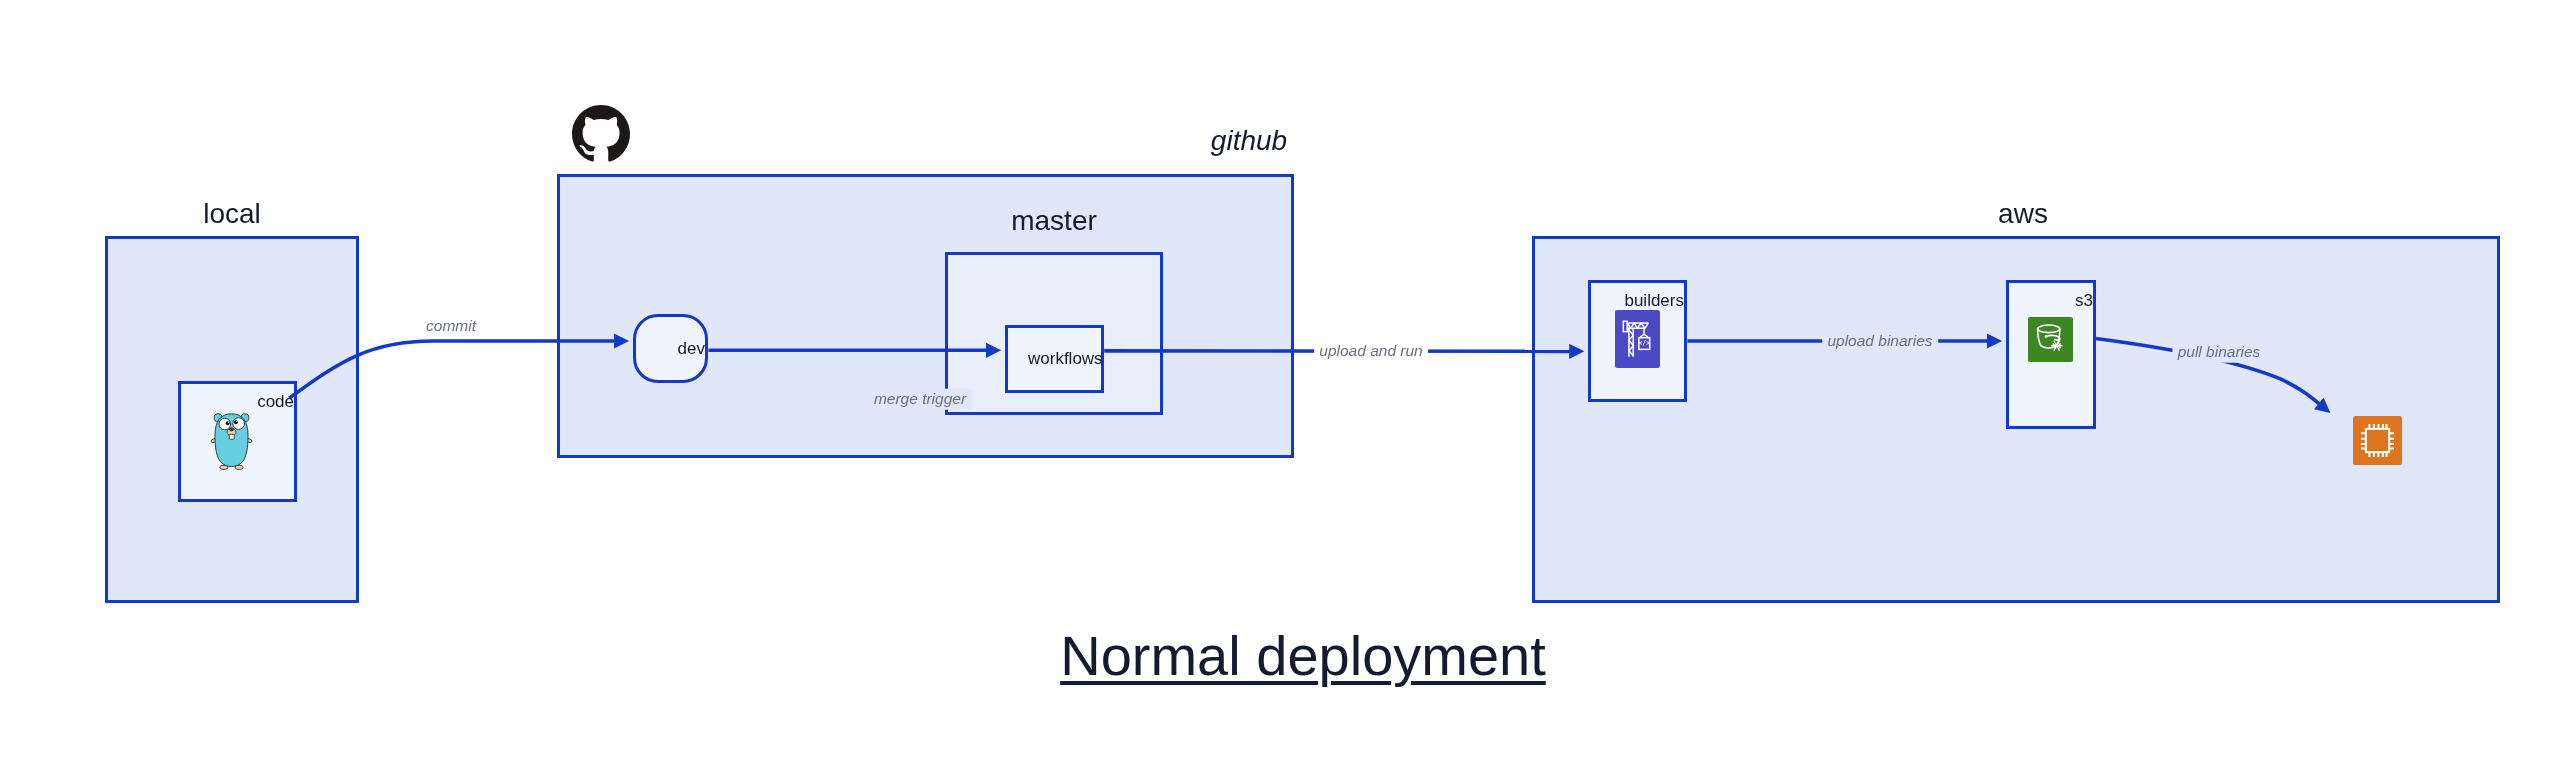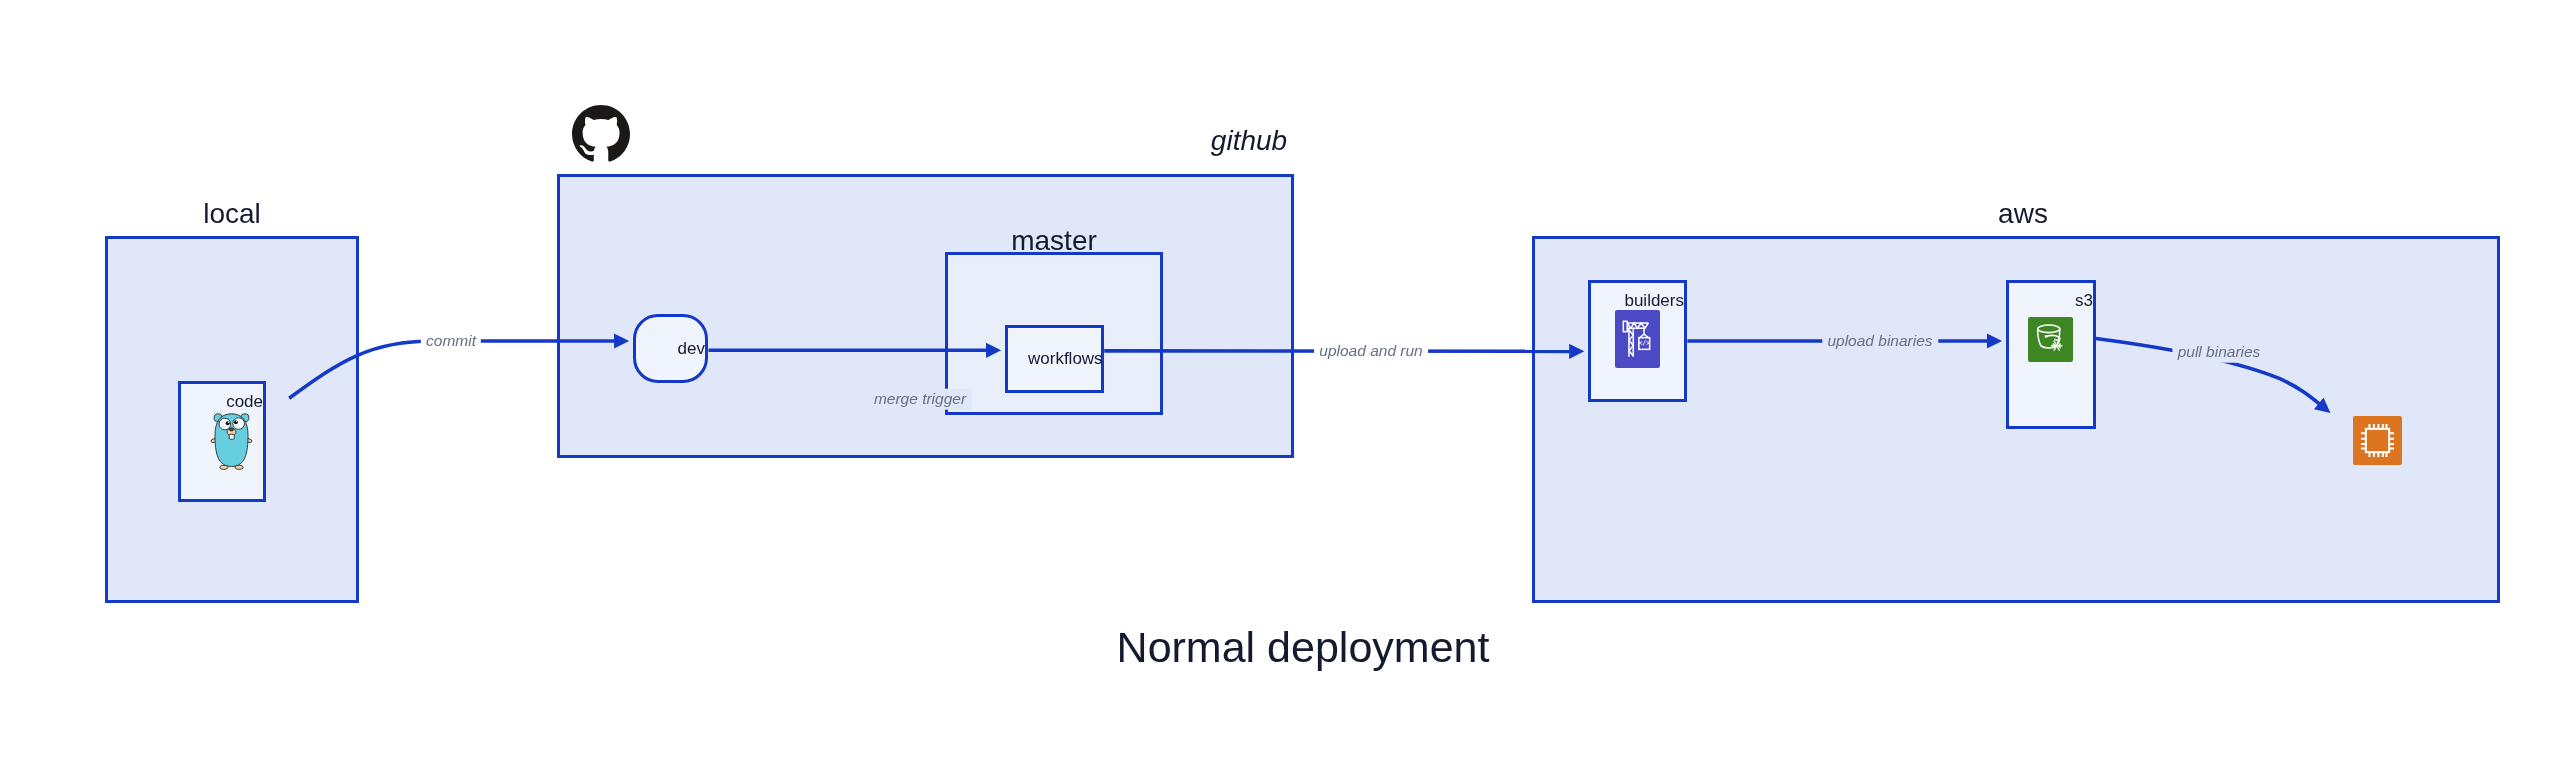--- a/index.html
+++ b/index.html
@@ -58,7 +58,7 @@
   <div class="group-label" style="left:1249px;top:125px;font-style:italic;">github</div>
 
   <div class="box mid-box" style="left:945px;top:252px;width:218px;height:163px;"></div>
-  <div class="group-label" style="left:1054px;top:205px;margin-top:20px;">master</div>
+  <div class="group-label" style="left:1054px;top:205px;">master</div>
 
   <div class="box group-box" style="left:1532px;top:236px;width:968px;height:367px;"></div>
   <div class="group-label" style="left:2023px;top:198px;">aws</div>

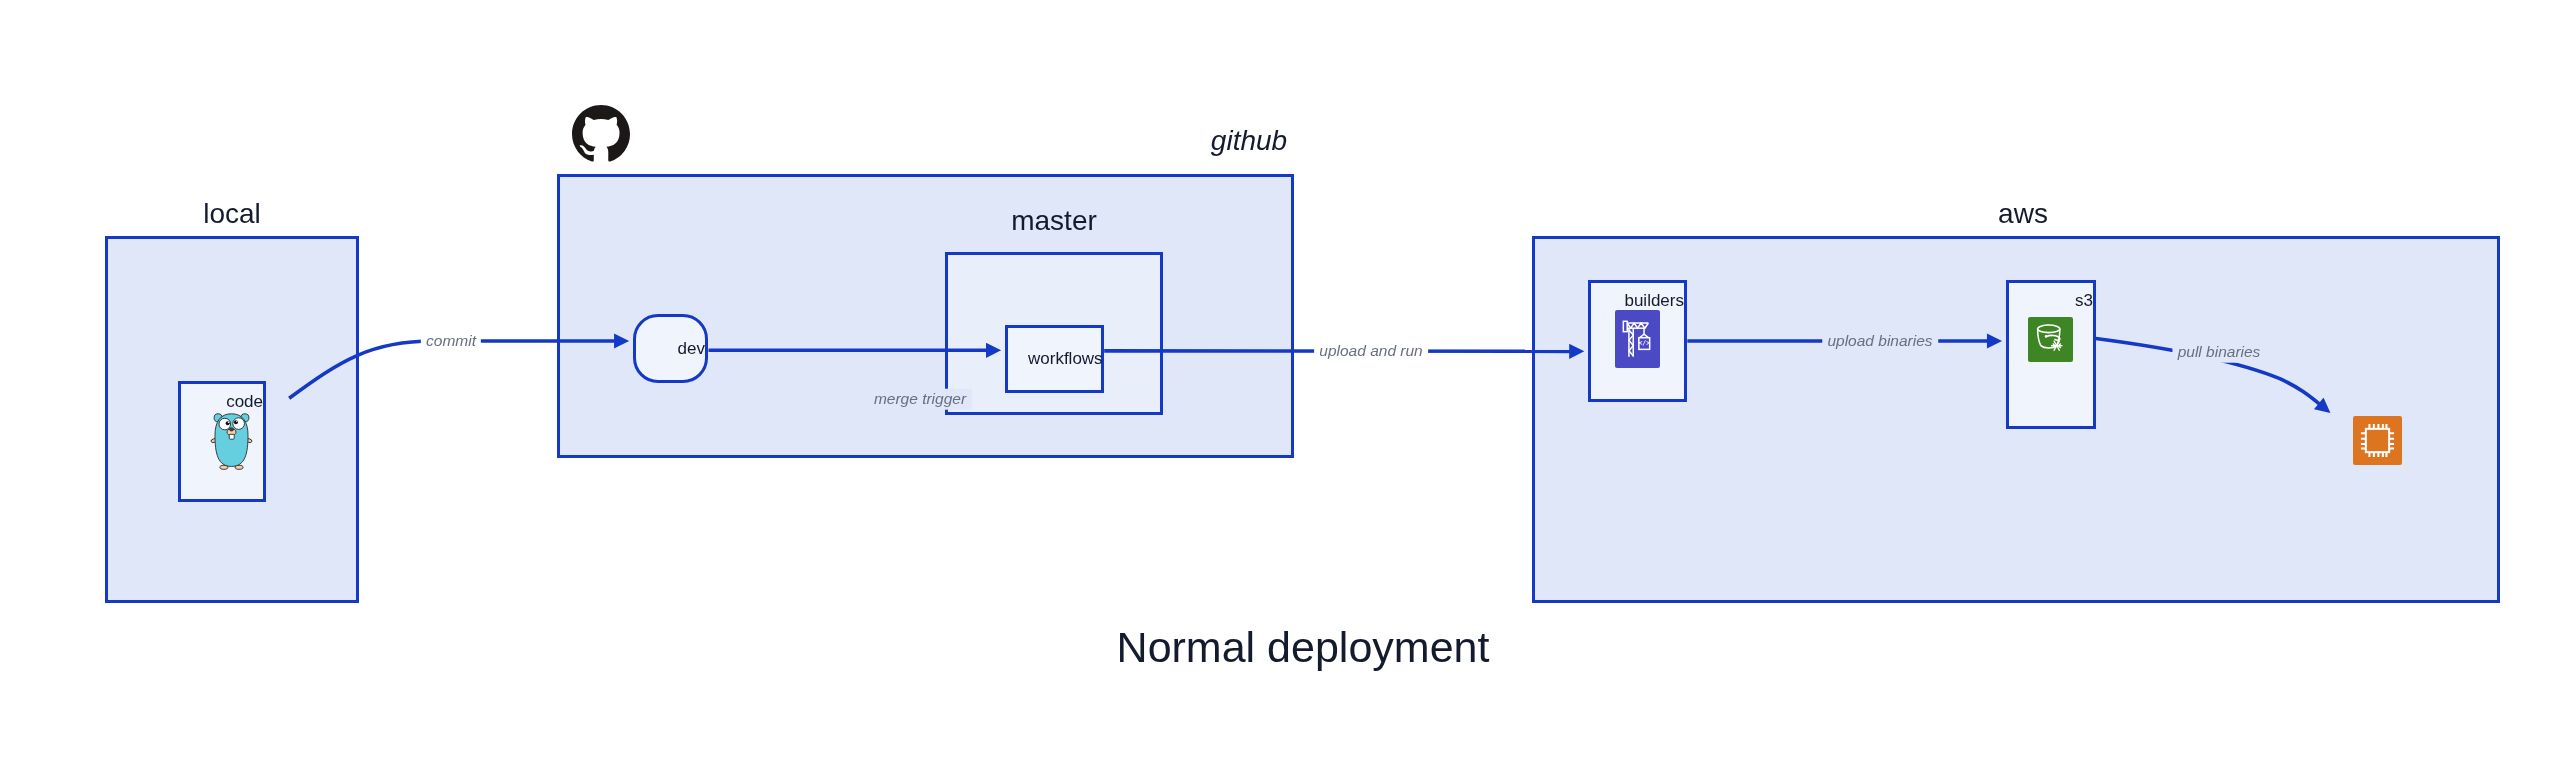--- a/index.html
+++ b/index.html
@@ -168,7 +168,7 @@
     </g>
   </svg>
 
-  <div class="edge-label bg-white" style="left:451px;top:341px;">commit</div>
+  <div class="edge-label bg-white" style="left:451px;top:326px;">commit</div>
   <div class="edge-label bg-group" style="left:920px;top:351px;margin-top:48px;">merge trigger</div>
   <div class="edge-label bg-white" style="left:1371px;top:351px;">upload and run</div>
   <div class="edge-label bg-group" style="left:1880px;top:341px;">upload binaries</div>

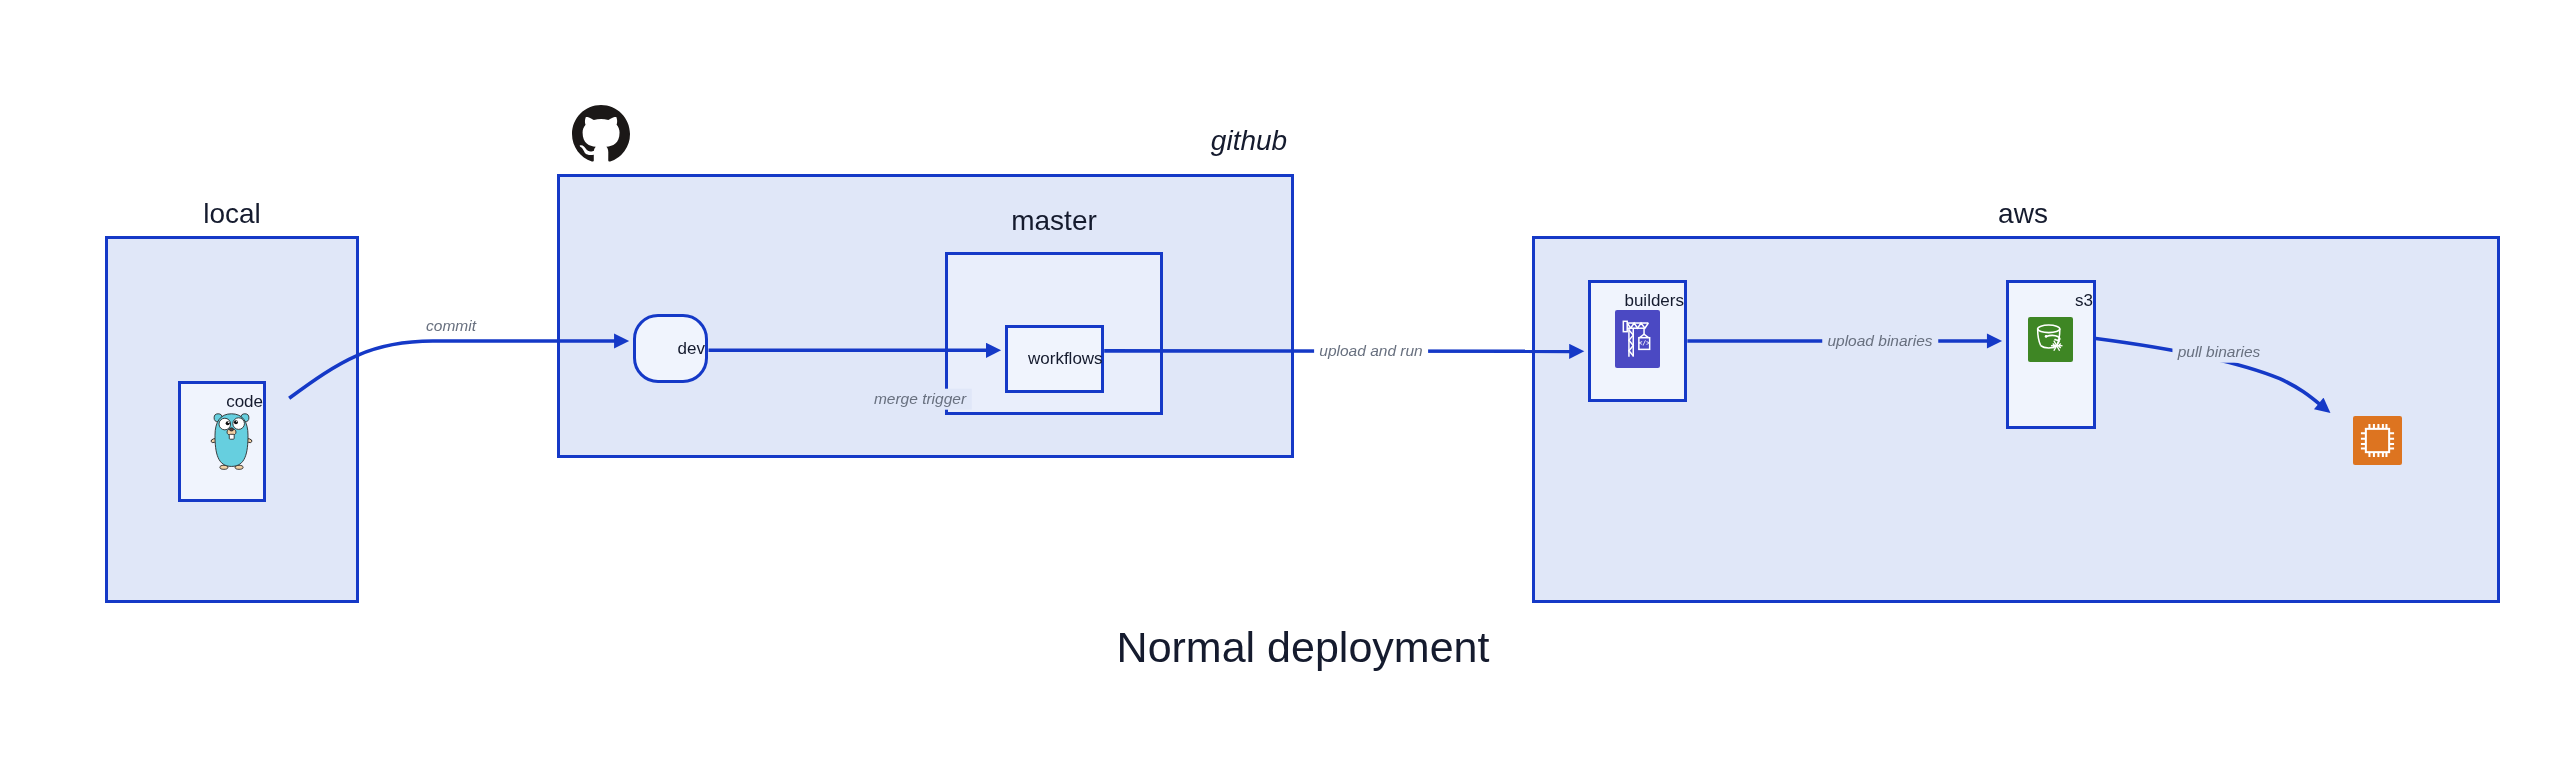--- a/index.html
+++ b/index.html
@@ -69,7 +69,7 @@
     </svg>
   </div>
 
-  <div class="box leaf-box" style="left:178px;top:381px;width:88px;height:121px;">
+  <div class="box leaf-box" style="left:178px;top:381px;width:119px;height:121px;">
     <div class="node-label top">code</div>
   </div>
   <div class="icon" style="left:208px;top:412px;width:47px;height:58px;">

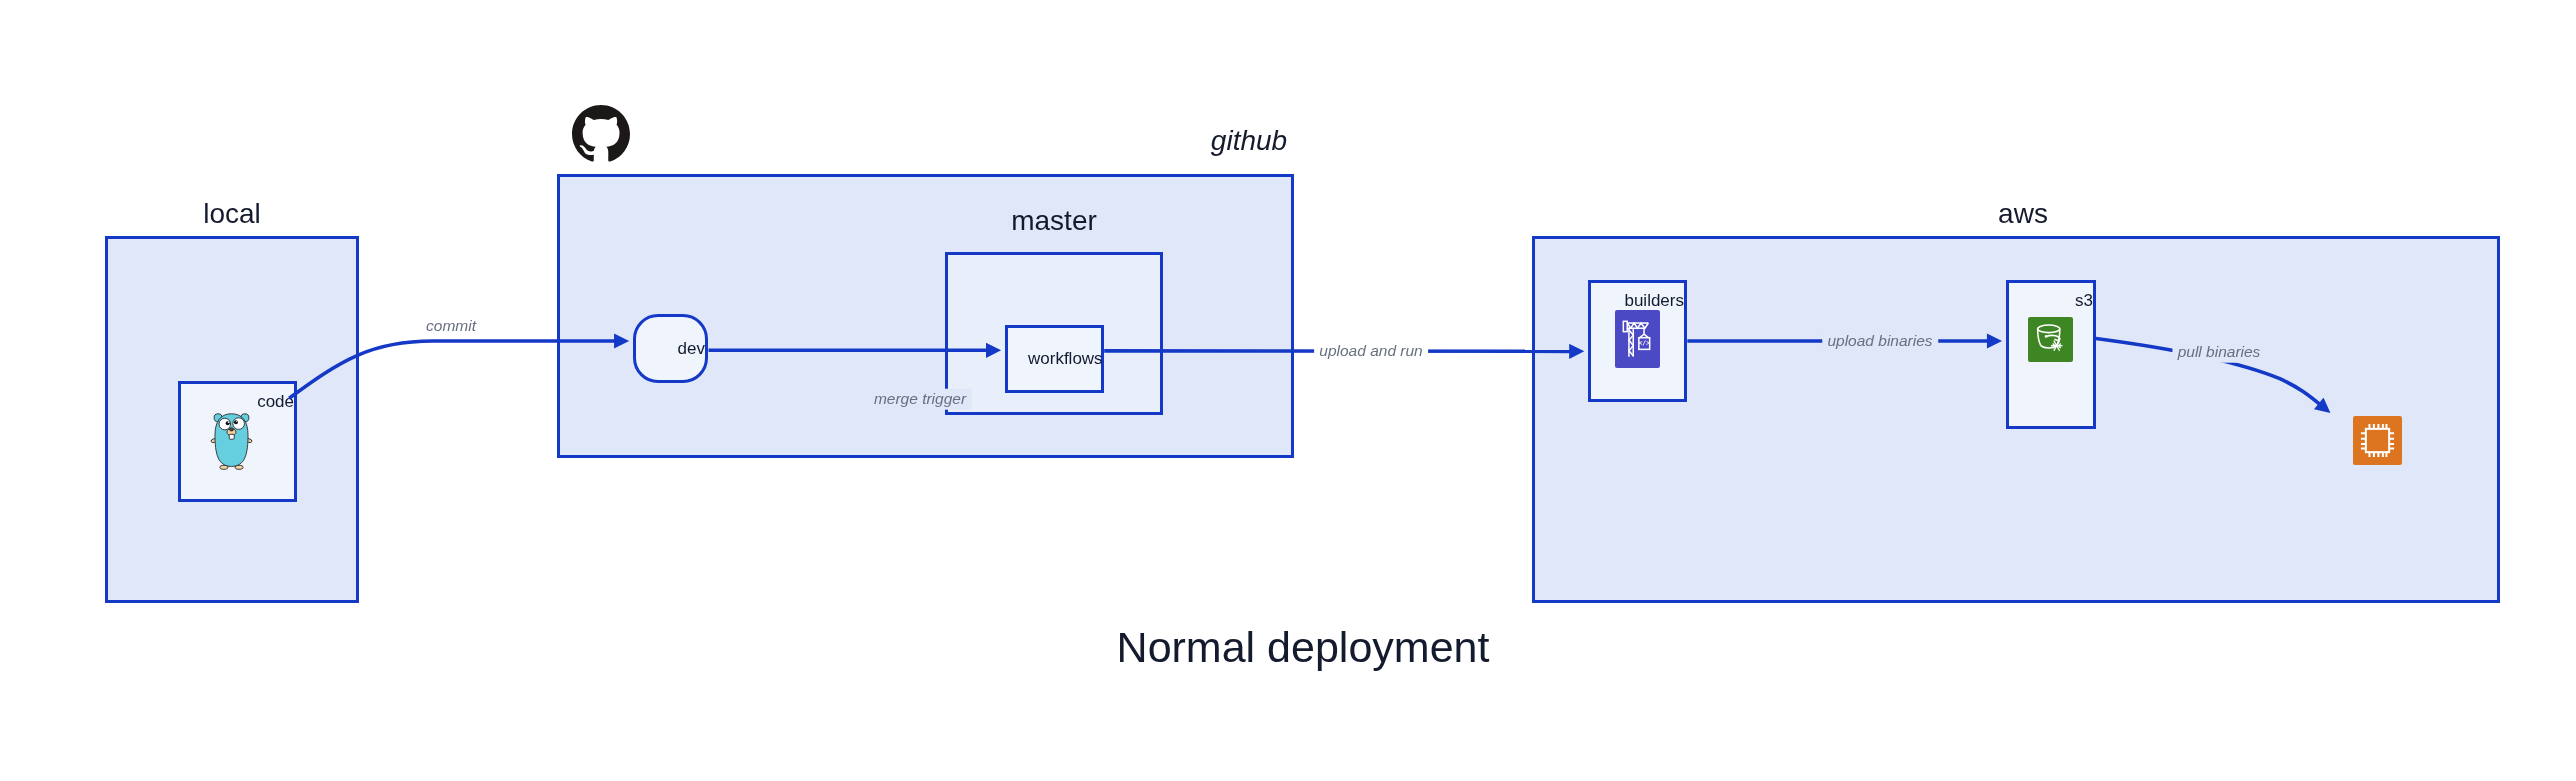--- a/index.html
+++ b/index.html
@@ -42,8 +42,8 @@
   .bg-white{background:var(--canvas-bg);}
   .bg-group{background:var(--group-fill);}
 
-  .diagram-title{position:absolute;transform:translateX(-50%);font-size:43px;color:var(--text-dark);
-    text-decoration-thickness:3.6px;text-underline-offset:6.2px;
+  .diagram-title{position:absolute;transform:translateX(-50%);font-size:56px;color:var(--text-dark);
+    text-decoration:underline;text-decoration-thickness:3.6px;text-underline-offset:6.2px;
     white-space:nowrap;z-index:2;}
 </style>
 </head>

